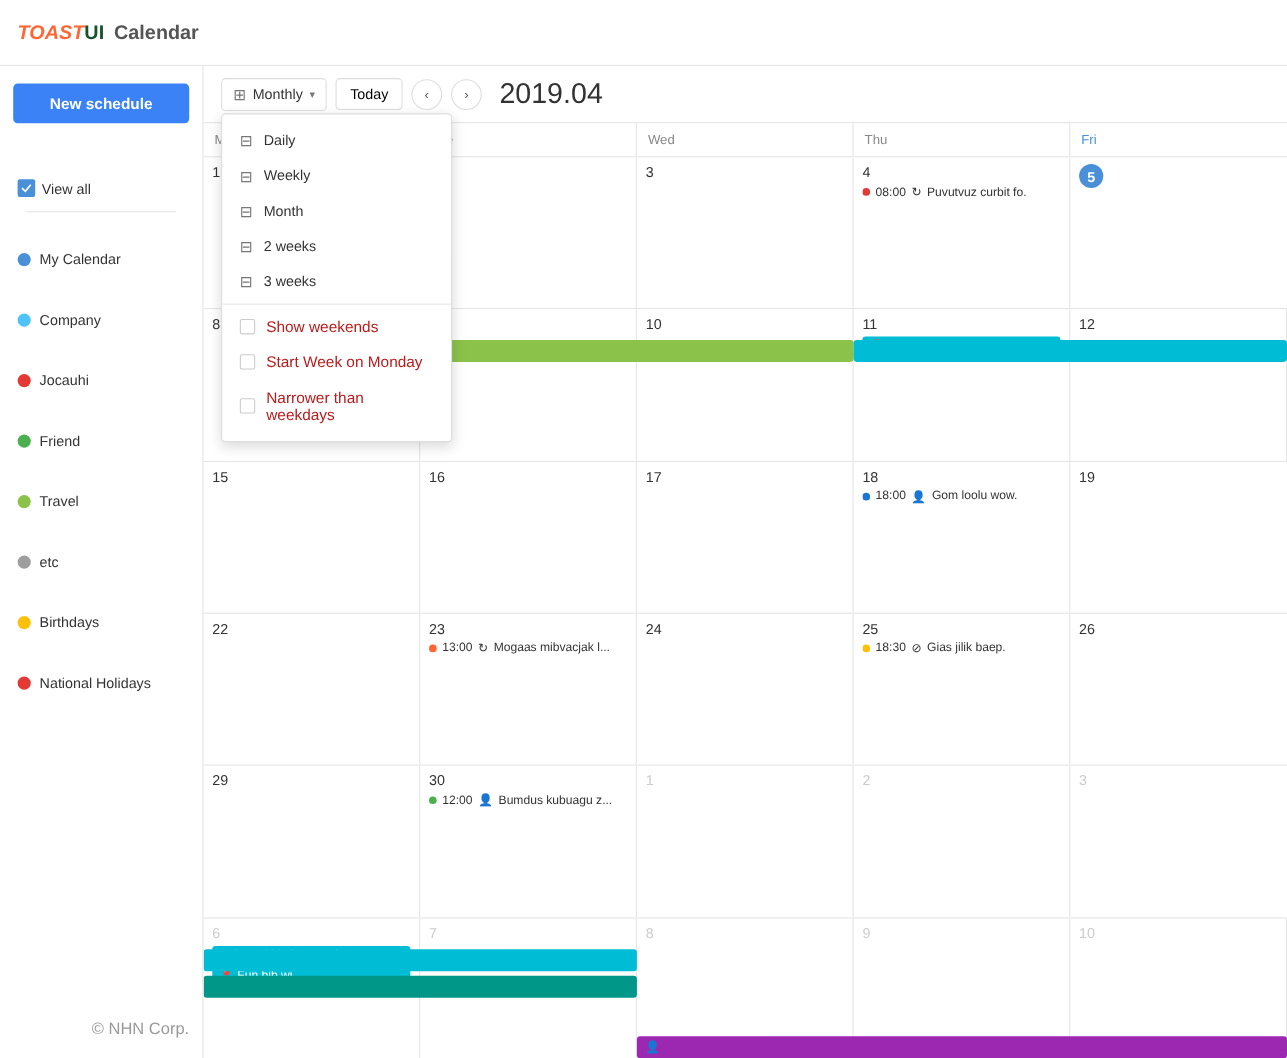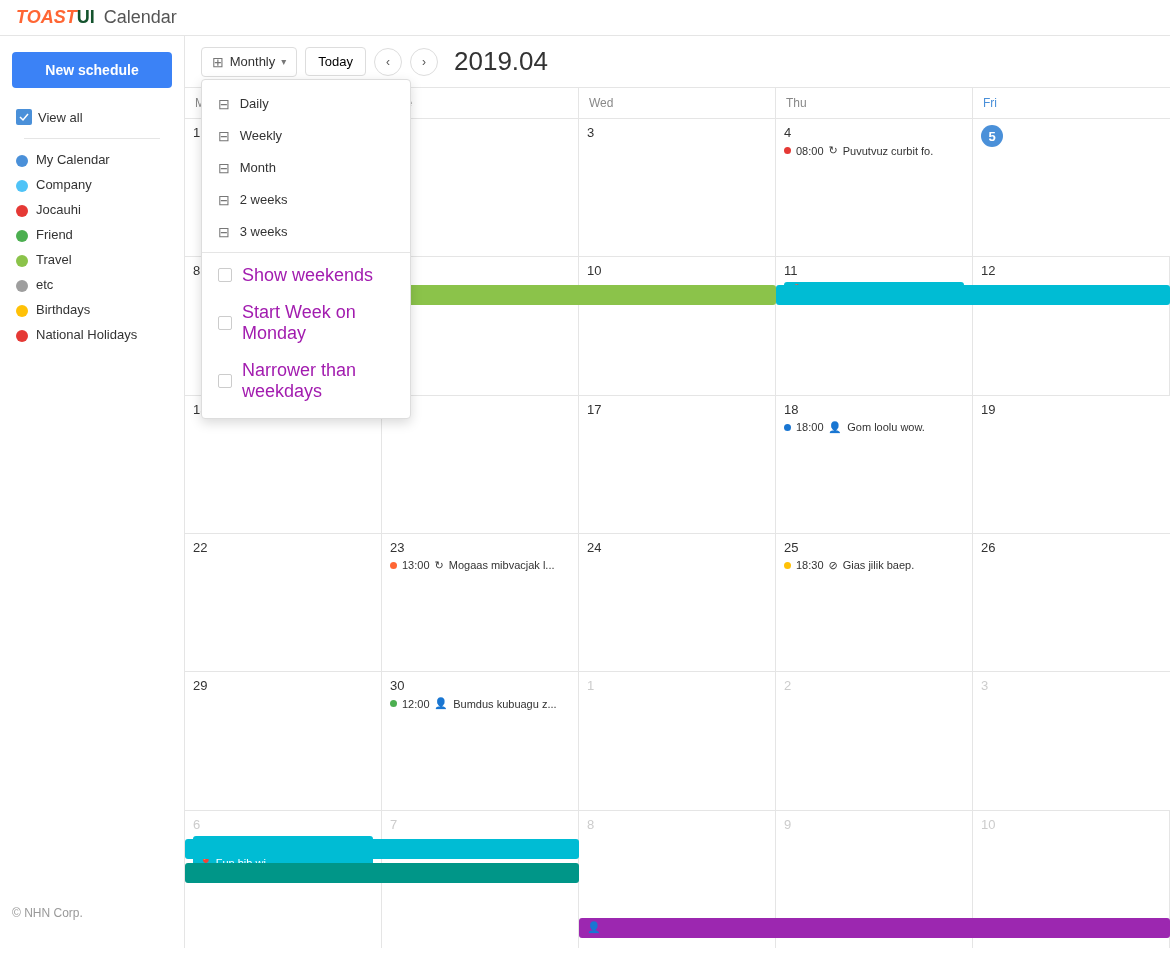--- a/index.html
+++ b/index.html
@@ -9,7 +9,7 @@
     .top-bar {
       display: flex;
       align-items: center;
-      height: 36px;
+      height: 60px;
       border-bottom: 1px solid #e5e5e5;
       padding: 0 16px;
     }

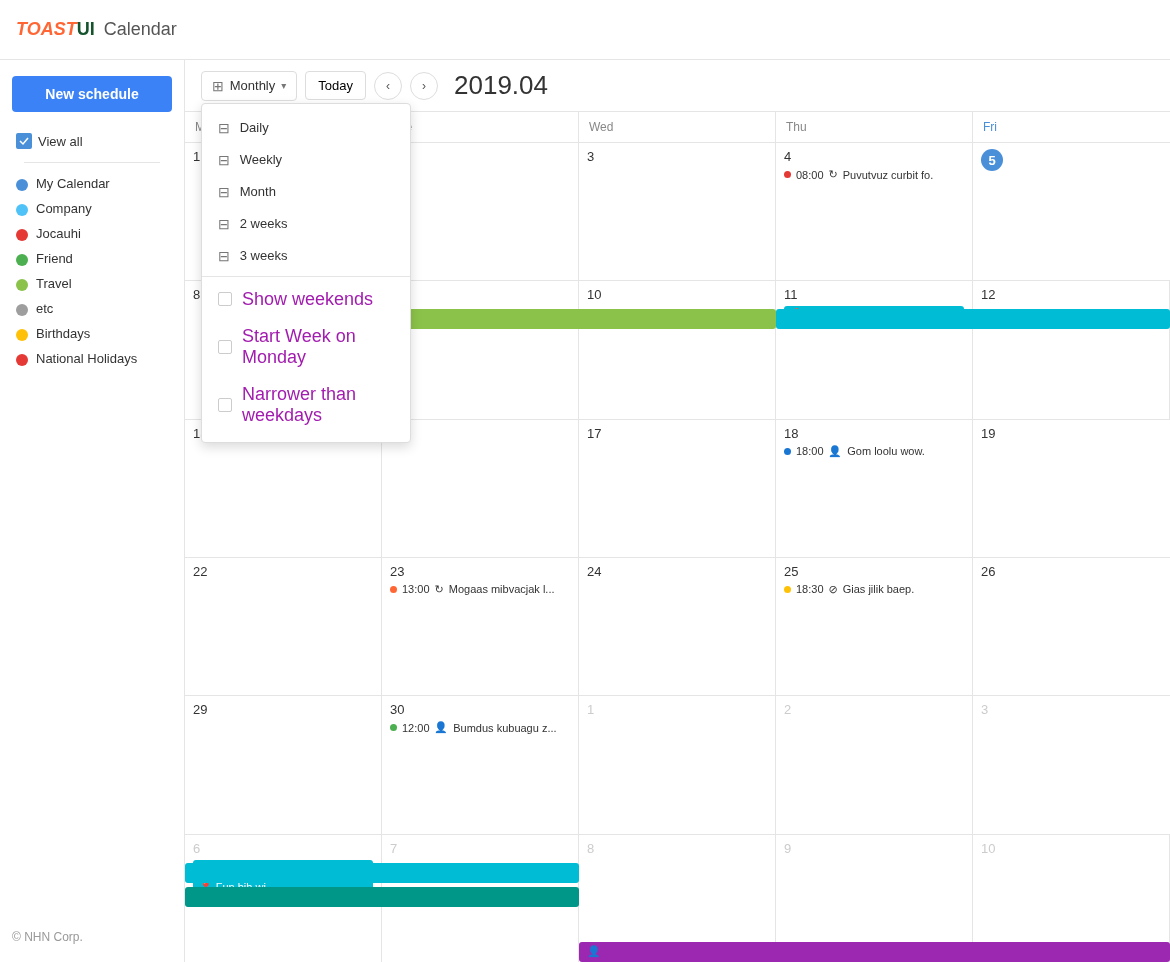--- a/index.html
+++ b/index.html
@@ -21,7 +21,7 @@
     }
     .logo-toast { color: #ff6634; font-style: italic; }
     .logo-ui { color: #14532d; text-align: center; }
-    .logo-calendar { color: #555; font-weight: normal; margin-left: 4px; }
+    .logo-calendar { color: #555; font-weight: bold; margin-left: 4px; }
 
     
     .app-layout {

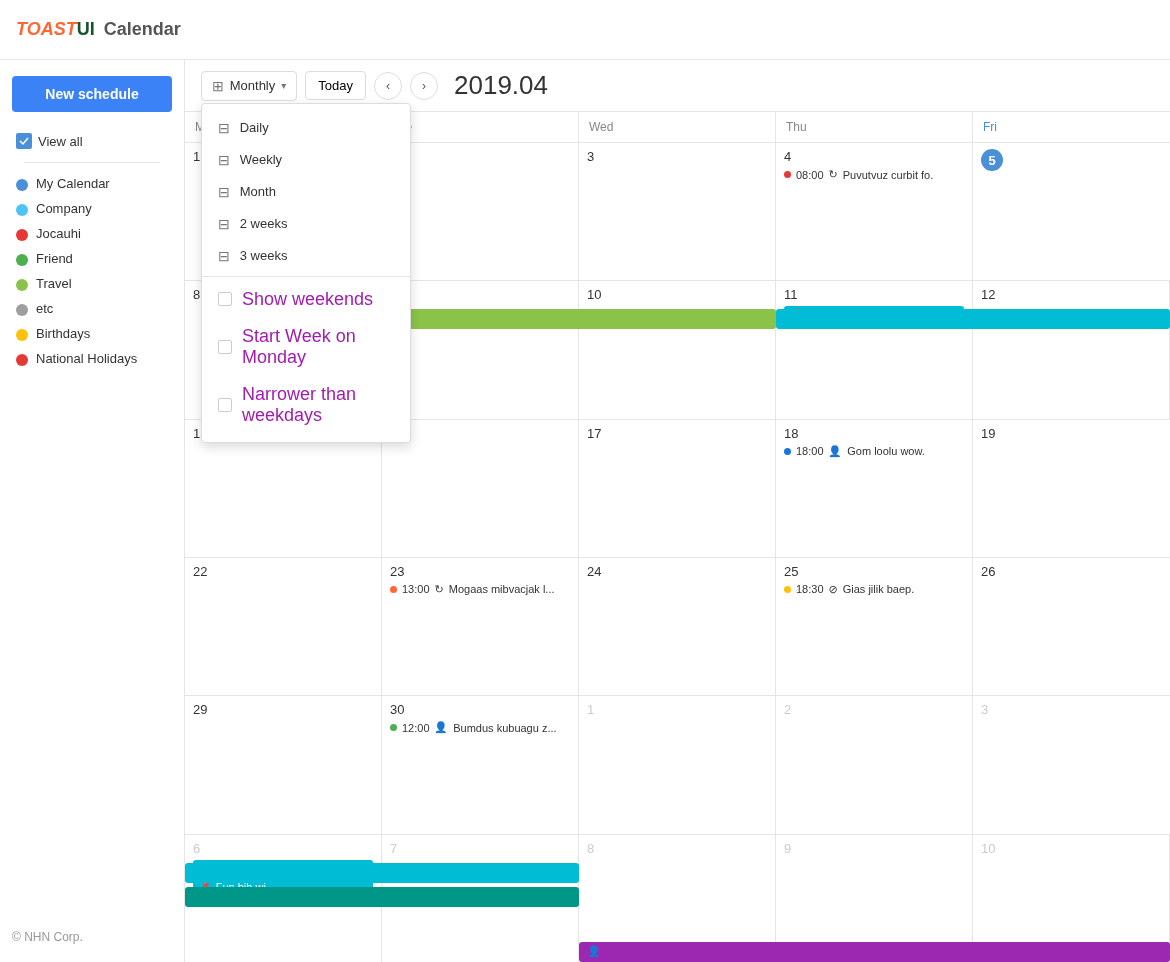--- a/index.html
+++ b/index.html
@@ -53,10 +53,11 @@
     .sidebar-items { padding: 0 12px; }
     .sidebar-item {
       display: flex;
-      align-items: flex-end;
+      align-items: center;
       padding: 5px 4px;
       cursor: pointer;
       border-radius: 3px;
+      margin-top: 30px;
     }
     .sidebar-item .dot {
       width: 12px; height: 12px; border-radius: 50%;

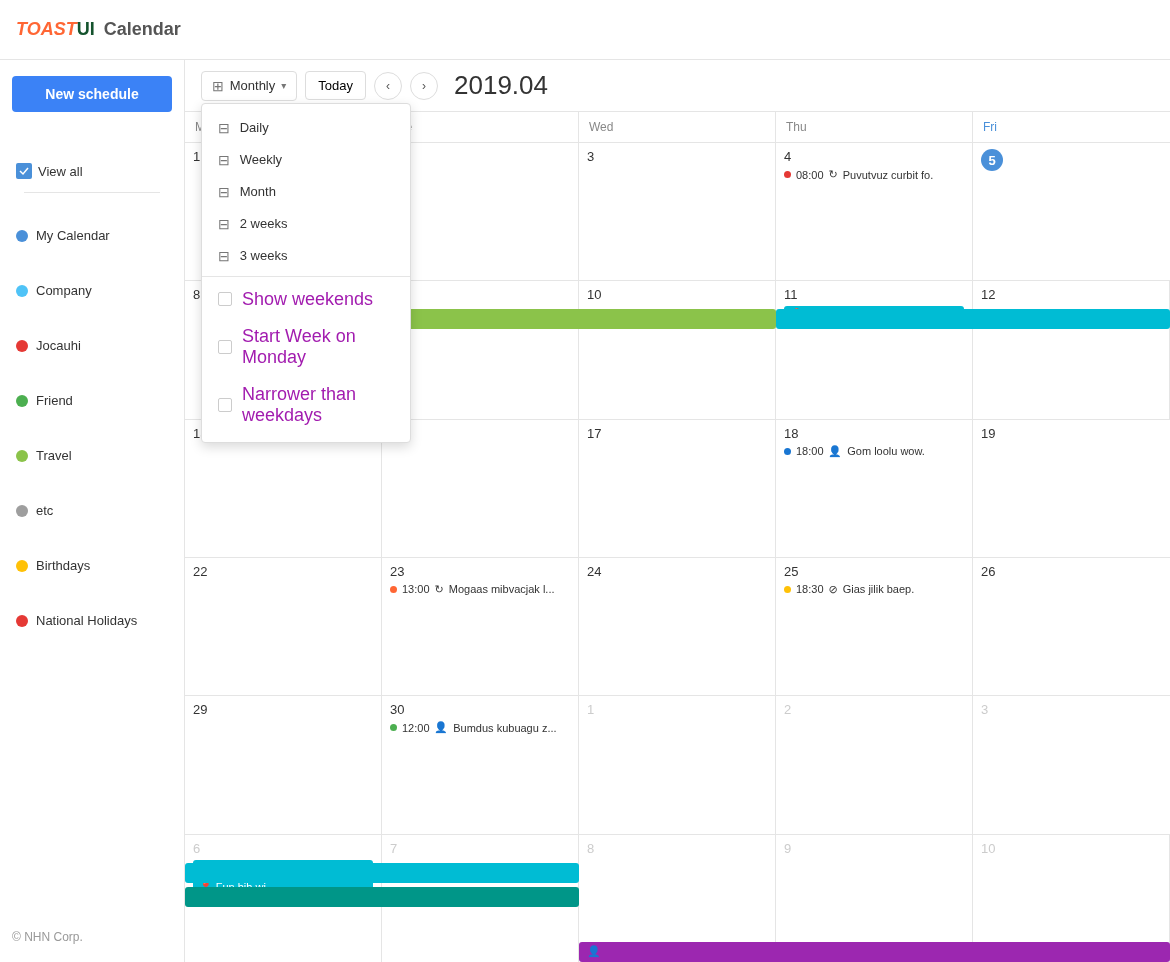--- a/index.html
+++ b/index.html
@@ -129,8 +129,8 @@
     .dropdown-divider { height: 1px; background: #e5e5e5; margin: 4px 0; }
     .dropdown-check-item {
       display: flex; align-items: center;
-      padding: 8px 16px; cursor: pointer; font-size: 18px;
-      color: #a21caf; gap: 10px;
+      padding: 8px 16px; cursor: pointer; font-size: 14px;
+      color: #b91c1c; gap: 10px;
     }
     .checkbox-box {
       width: 14px; height: 14px; border: 1px solid #ccc;

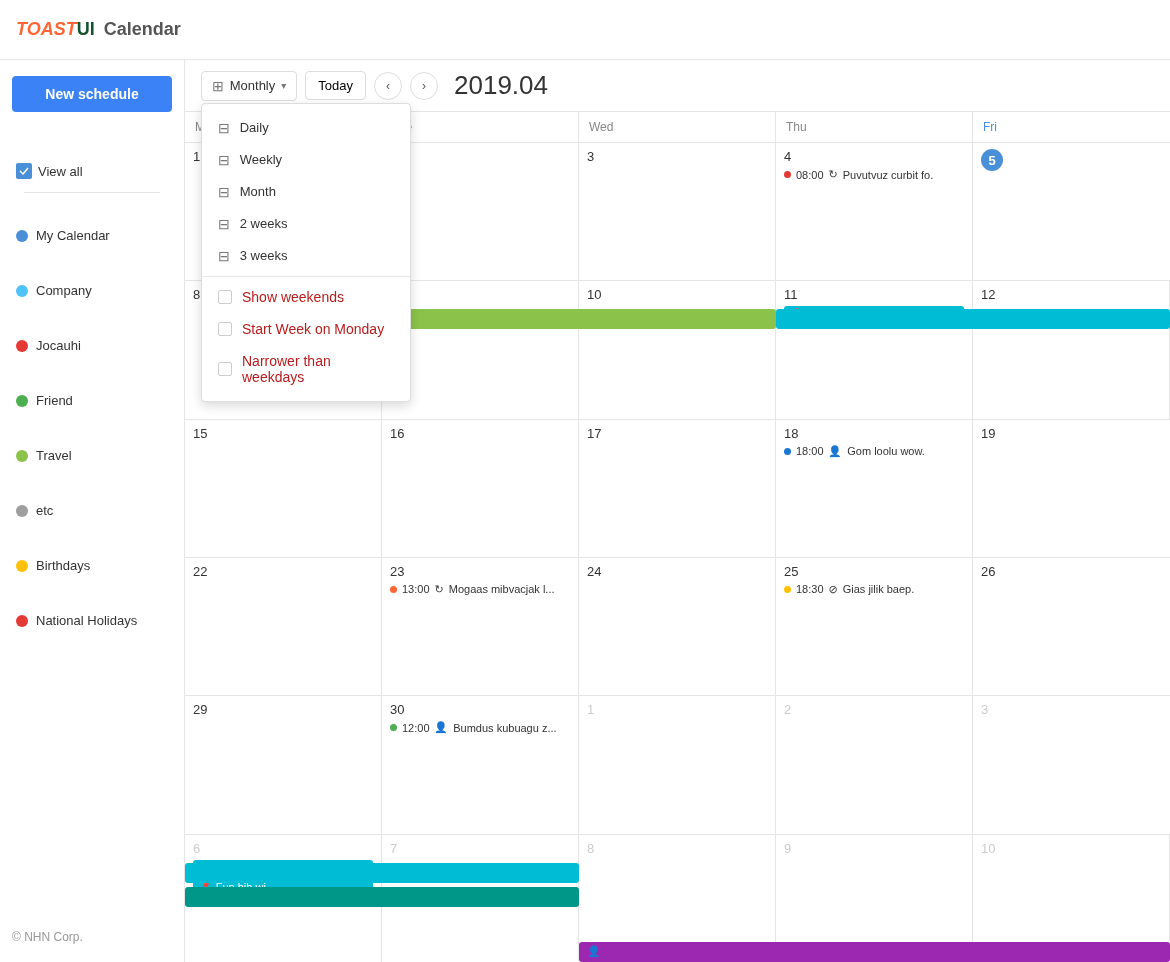--- a/index.html
+++ b/index.html
@@ -71,7 +71,7 @@
     .sidebar-item .check-icon svg { width: 10px; height: 10px; fill: #fff; }
     .sidebar-divider { height: 1px; background: #e5e5e5; margin: 8px 12px; }
     .sidebar-label { font-size: 13px; color: #333; }
-    .copyright { margin-top: auto; padding: 12px; font-size: 12px; color: #999; }
+    .copyright { margin-top: auto; padding: 12px; font-size: 15px; color: #999; text-align: right; }
 
     
     .calendar-area { flex: 1; display: flex; flex-direction: column; overflow: hidden; }

